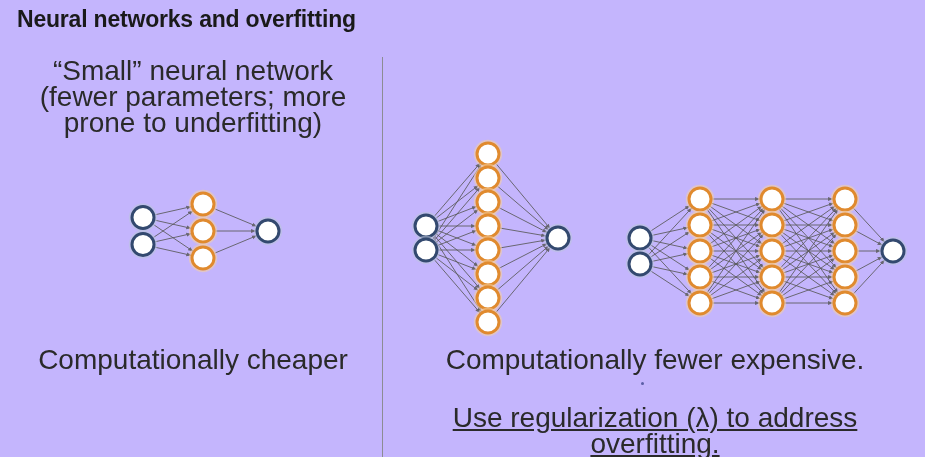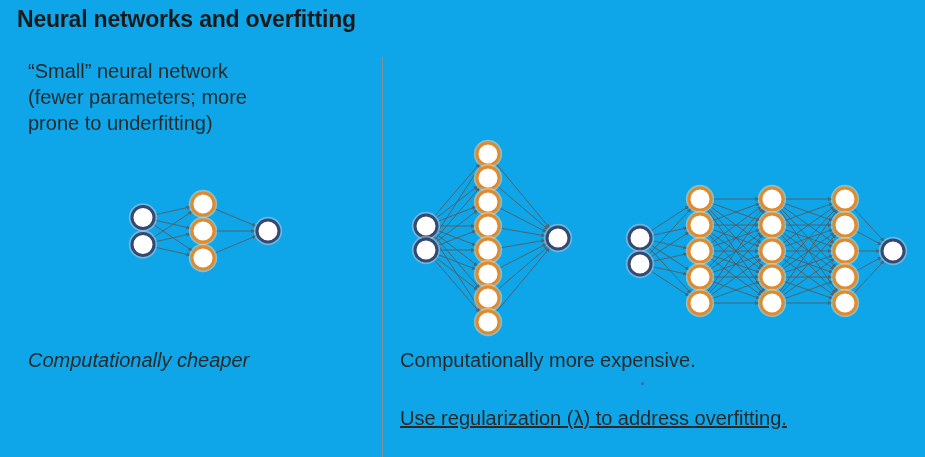--- a/index.html
+++ b/index.html
@@ -19,7 +19,7 @@
     position: absolute;
     left: 0; top: 0;
     width: 925px; height: 457px;
-    background: #0ea5e9;
+    background: #c4b5fd;
   }
   .title {
     position: absolute;

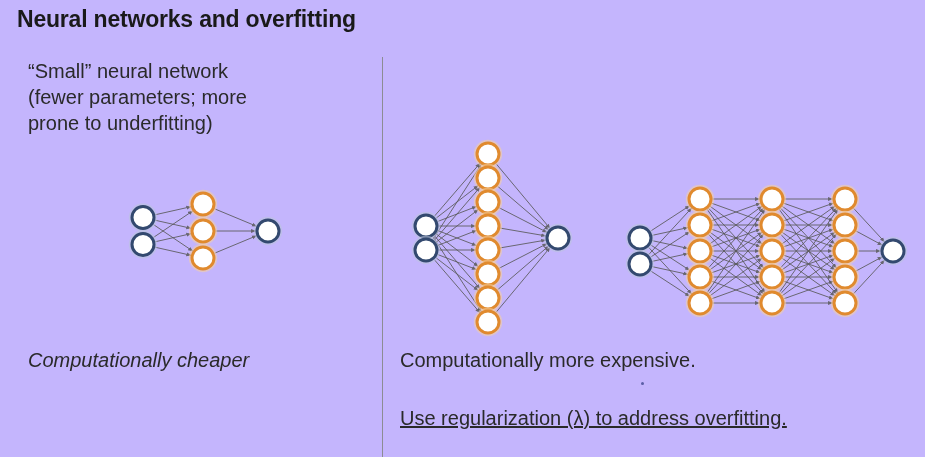--- a/index.html
+++ b/index.html
@@ -41,8 +41,8 @@
   }
   .caption {
     position: absolute;
-    text-align: left;
-    font-size: 20px;
+    text-align: center;
+    font-size: 28px;
     line-height: 26px;
     color: #2a2a2a;
     white-space: pre-line;

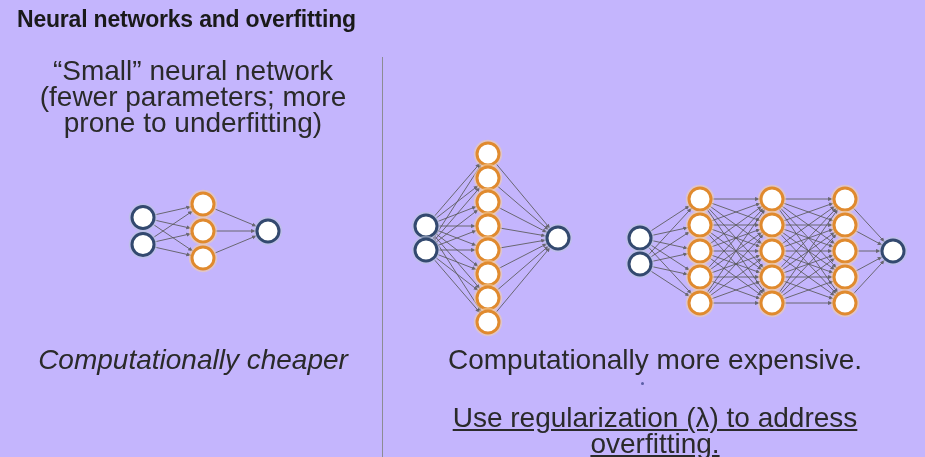--- a/index.html
+++ b/index.html
@@ -61,7 +61,6 @@
     left: 28px;
     top: 347px;
     width: 330px;
-    font-style: italic;
   }
   #large-footer {
     left: 400px;

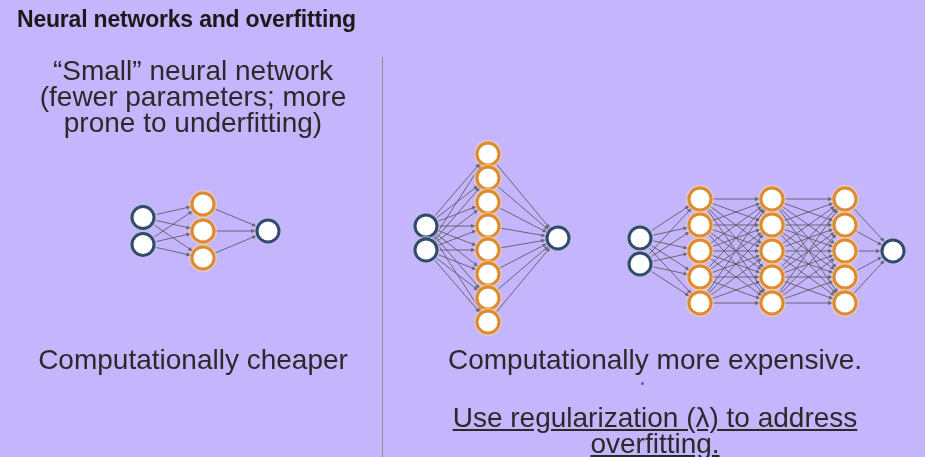--- a/index.html
+++ b/index.html
@@ -310,7 +310,7 @@
 
   <div class="caption" id="small-footer">Computationally cheaper</div>
 
-  <div class="caption" id="large-footer">Computationally more expensive.</div>
+  <div class="caption" id="large-footer">Computationally fewer expensive.</div>
 
   <div class="dot-mark"></div>
 

